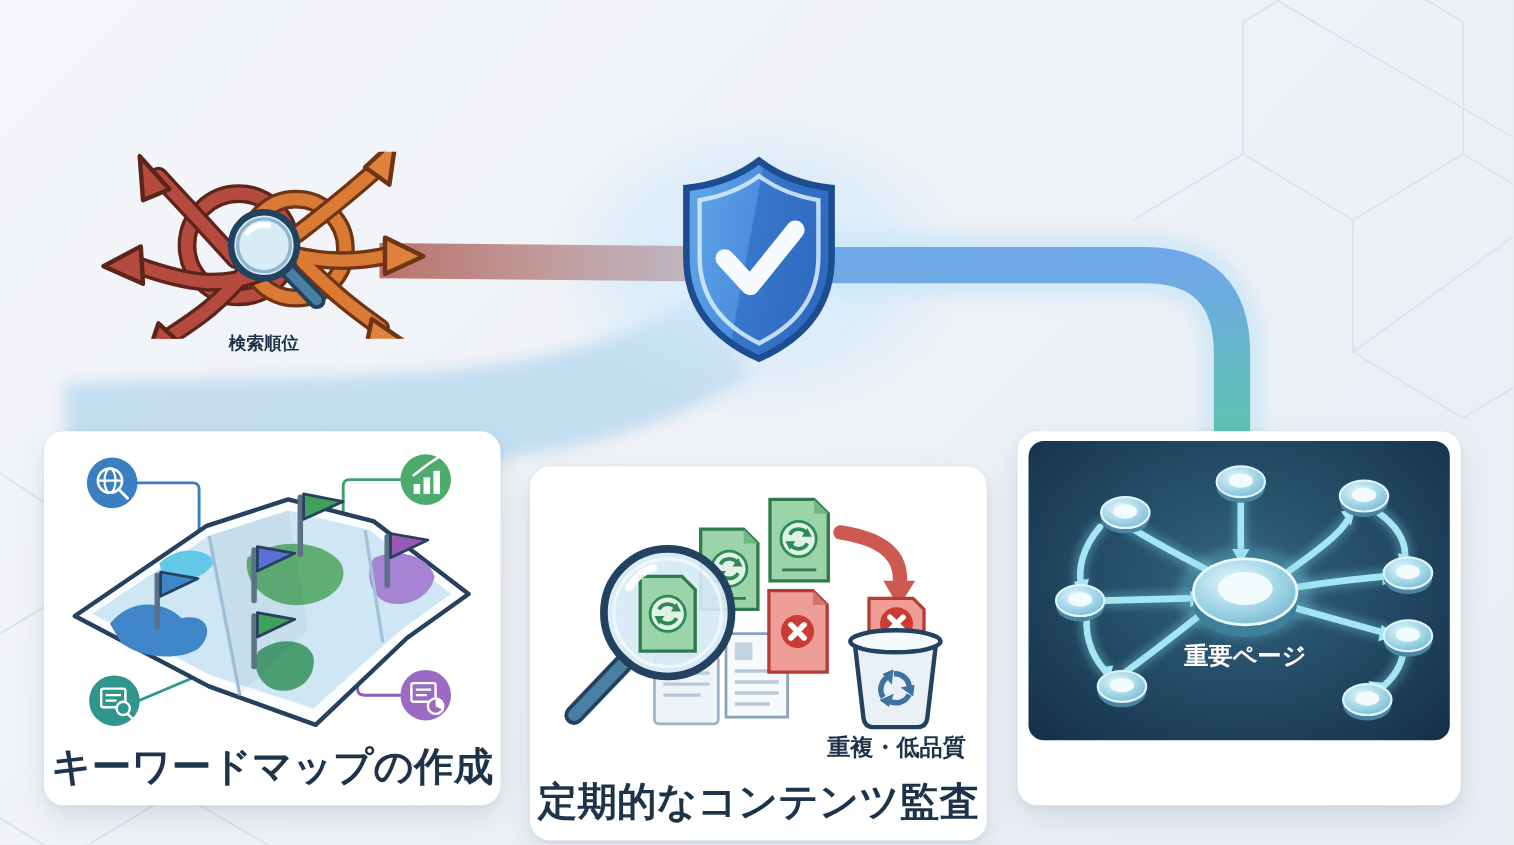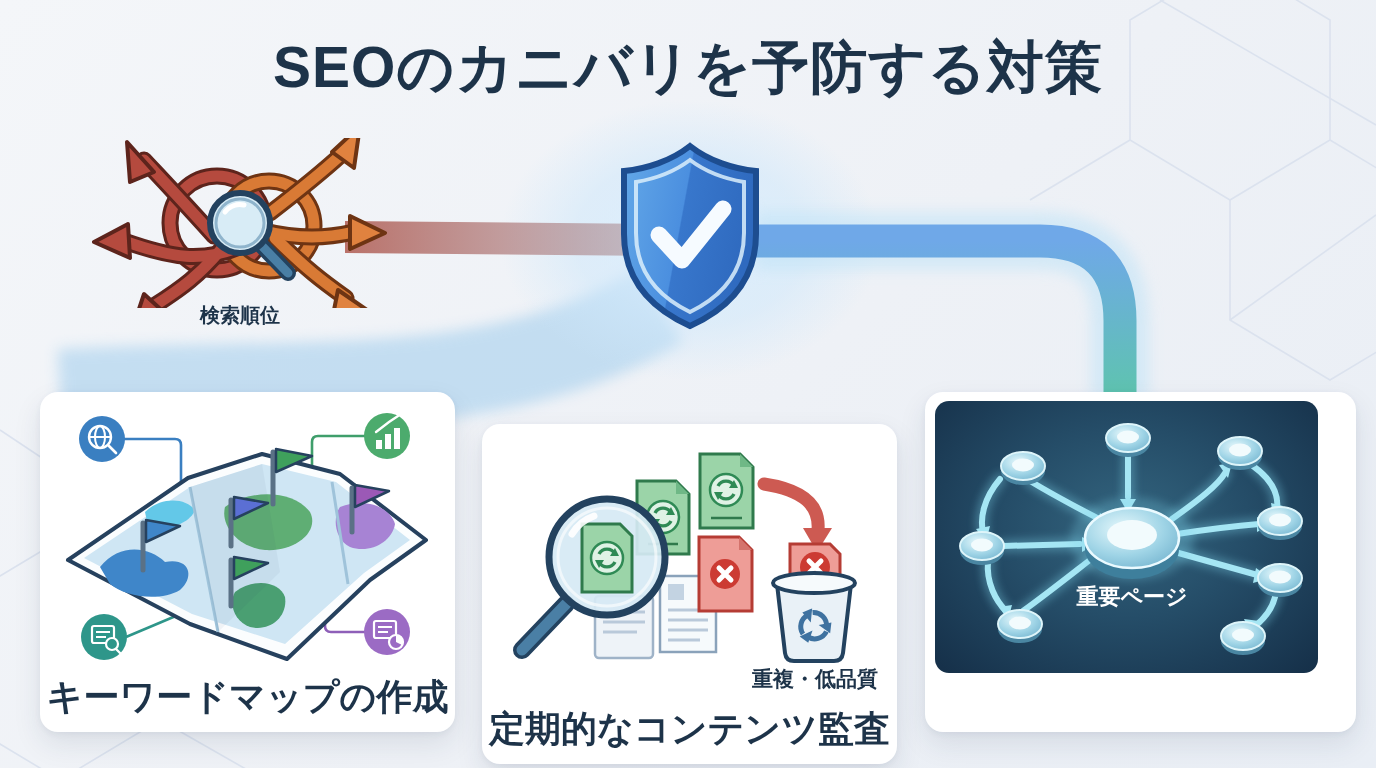--- a/index.html
+++ b/index.html
@@ -104,7 +104,6 @@
     <path d="M690,310 L690,398" stroke="url(#pipedown)" stroke-width="34" fill="none"></path>
   </svg>
 
-  <div class="title">SEOのカニバリを予防する対策</div>
 
   <svg class="illus" style="left:92px;top:138px" width="295" height="170" viewBox="0 0 295 170">
     <g fill="none" stroke-linecap="round">

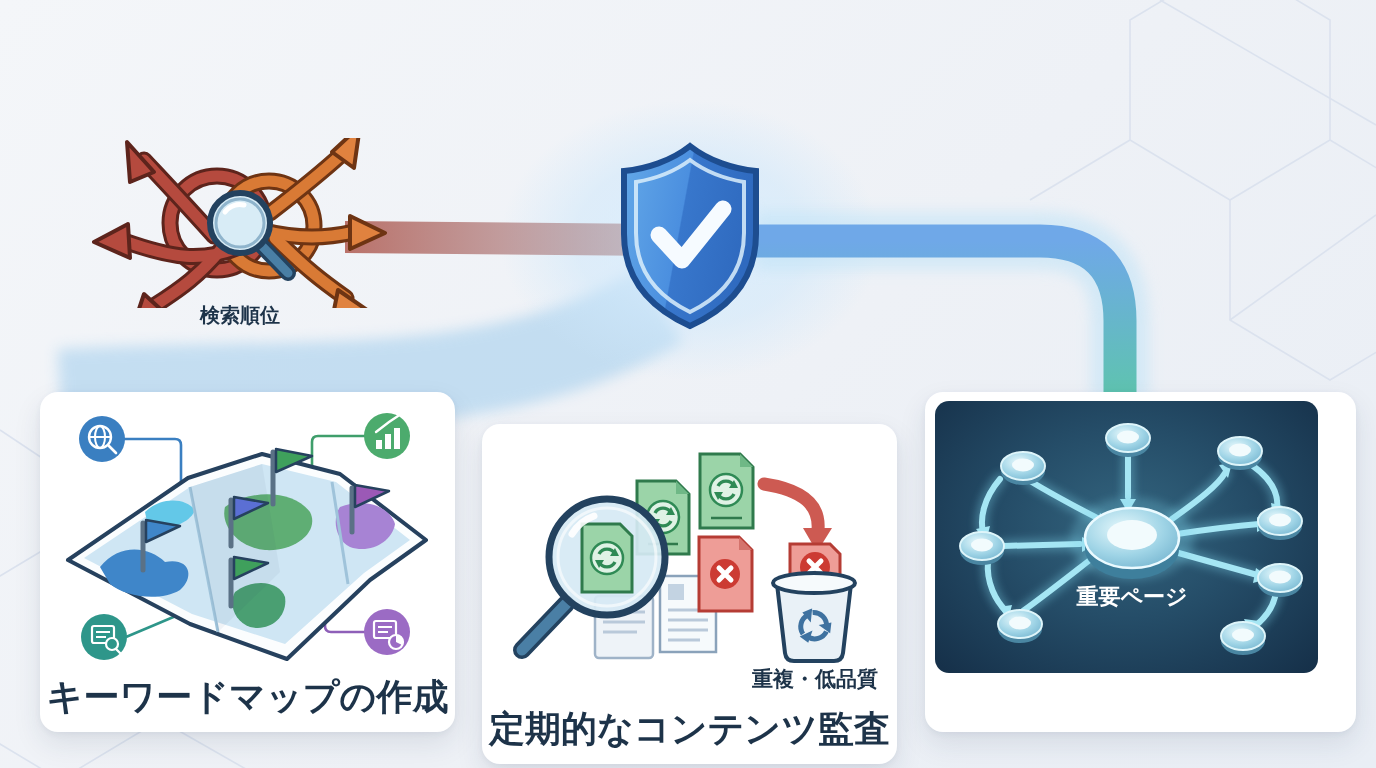--- a/index.html
+++ b/index.html
@@ -22,7 +22,7 @@
   }
   .source-label{
     position:absolute;left:95px;top:302px;width:290px;
-    text-align:center;font-size:20px;font-weight:bold;color:#1d3349;
+    text-align:center;font-size:16px;font-weight:bold;color:#1d3349;
   }
   .card{
     position:absolute;top:392px;height:340px;

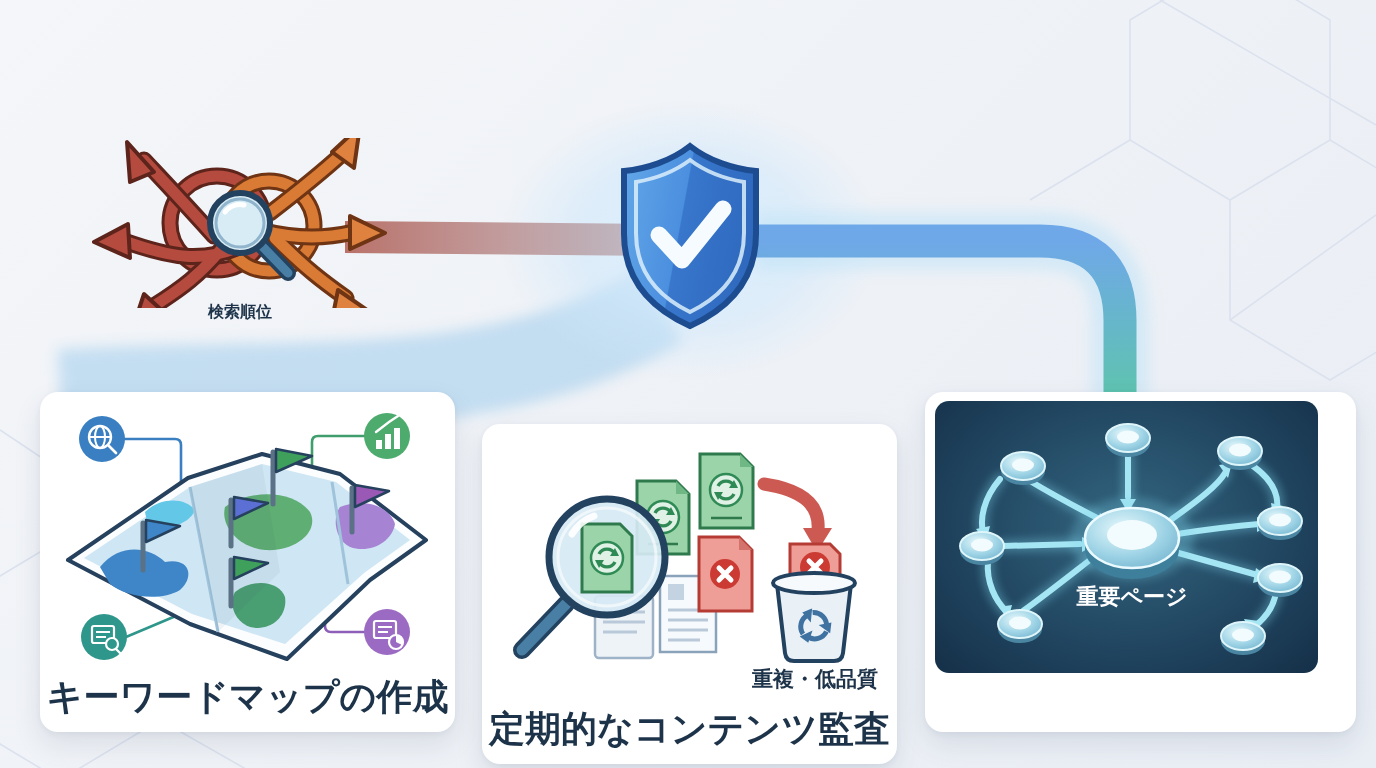--- a/index.html
+++ b/index.html
@@ -31,7 +31,7 @@
   }
   .card-1{left:40px;width:415px;}
   .card-2{left:482px;width:415px;margin-top:32px;}
-  .card-3{left:925px;width:403px;padding-left:28px;}
+  .card-3{left:925px;width:403px;}
   .card-caption{
     position:absolute;left:0;bottom:10px;width:100%;
     text-align:center;font-size:36px;font-weight:bold;color:#1d3349;

